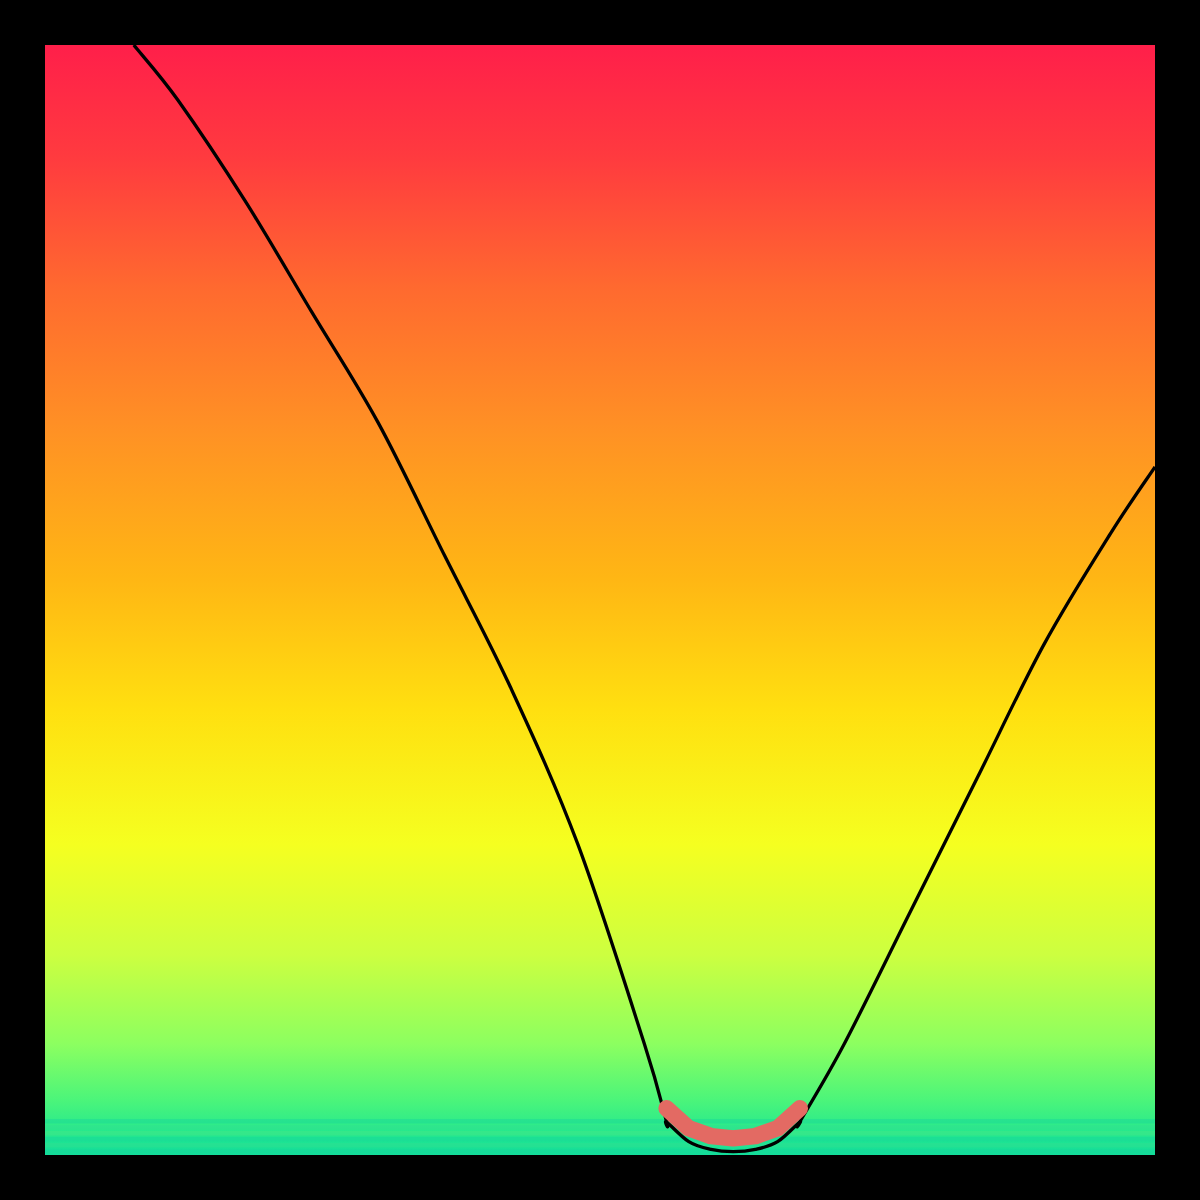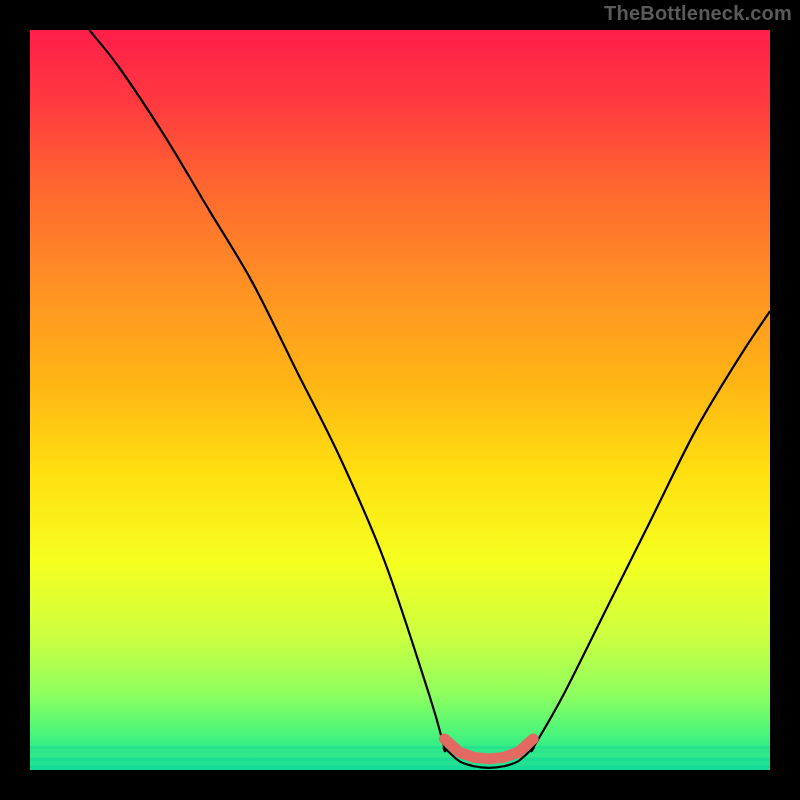--- a/index.html
+++ b/index.html
@@ -34,7 +34,6 @@
 <body>
 
 <div class="frame">
-  <div class="watermark">TheBottleneck.com</div>
 
   <svg width="800" height="800" viewBox="0 0 800 800">
     <defs>

